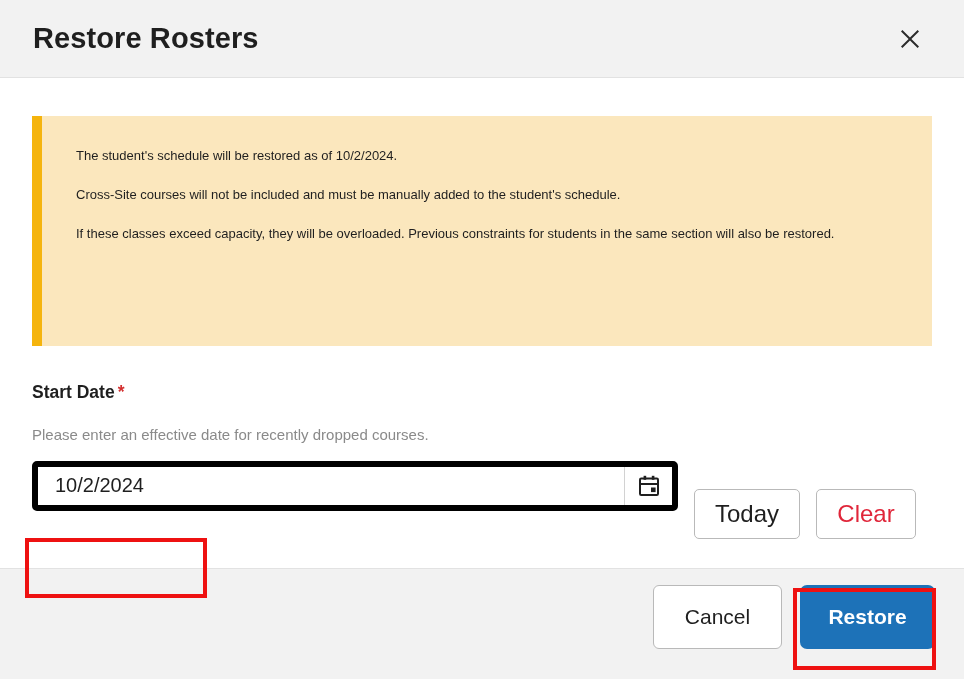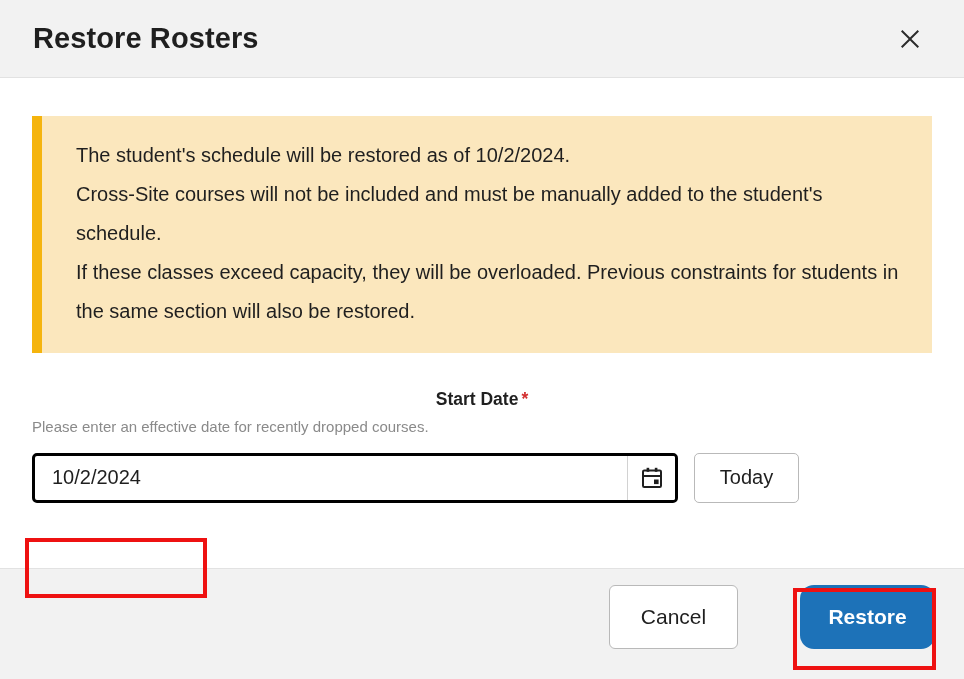--- a/index.html
+++ b/index.html
@@ -76,7 +76,7 @@
   }
   .alert-content {
     padding: 20px 24px 22px 34px;
-    font-size: 20px;
+    font-size: 13px;
     color: #1f1f1f;
     line-height: 39px;
   }

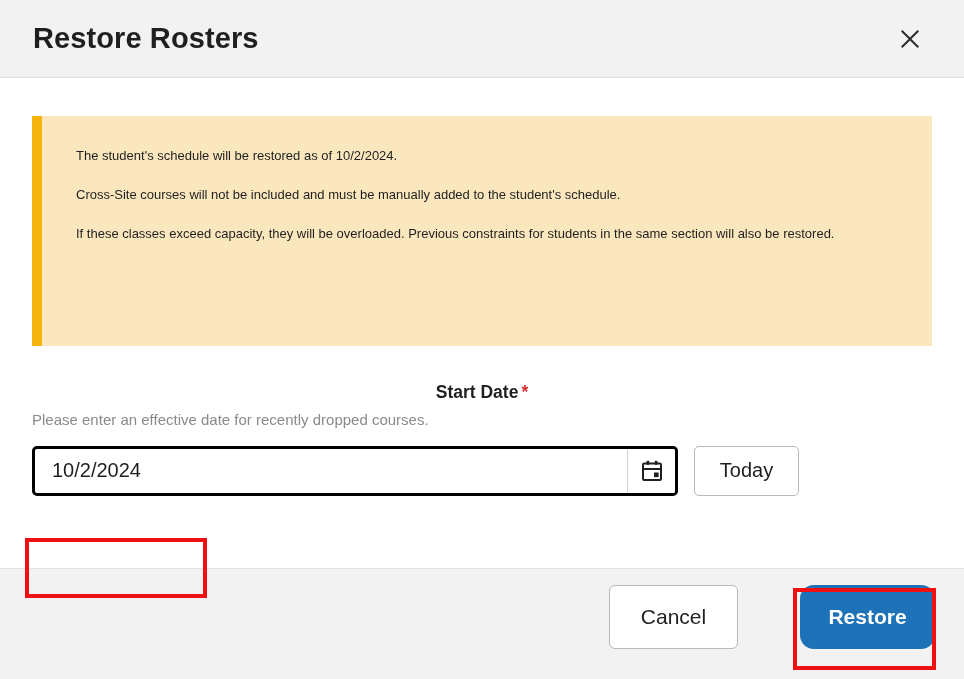--- a/index.html
+++ b/index.html
@@ -91,8 +91,7 @@
     font-weight: bold;
     color: #1f1f1f;
     line-height: 1;
-    margin-bottom: 10px;
-    text-align: center;
+    margin-bottom: 25px;
   }
   .req-star {
     color: #d32f2f;

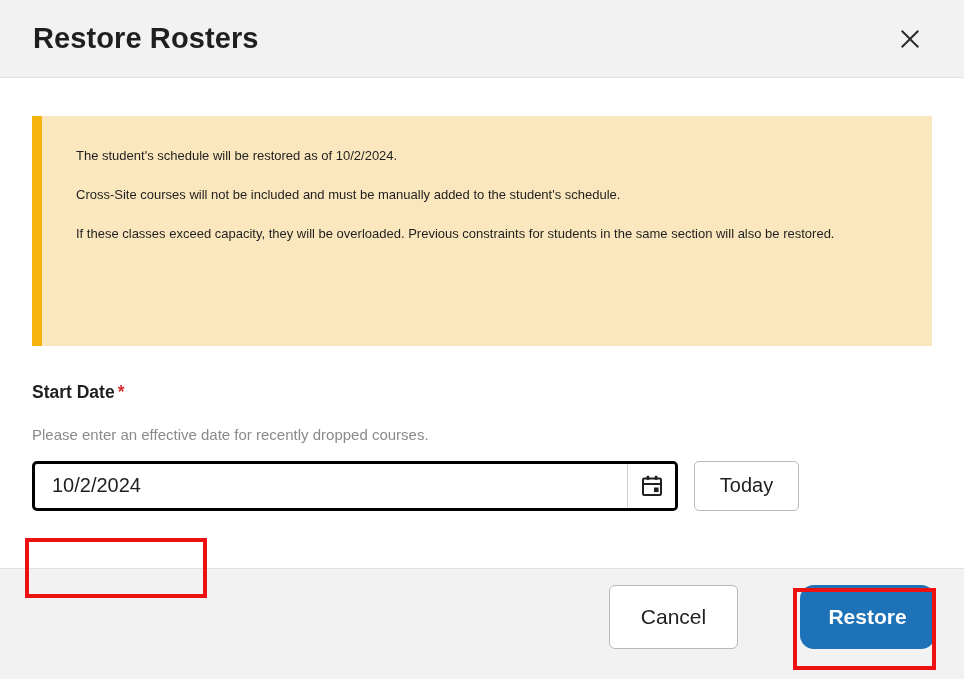--- a/index.html
+++ b/index.html
@@ -116,7 +116,7 @@
     display: flex;
     width: 646px;
     height: 50px;
-    border: 3px solid #000000;
+    border: 6px solid #000000;
     border-radius: 5px;
     background: #ffffff;
     overflow: hidden;

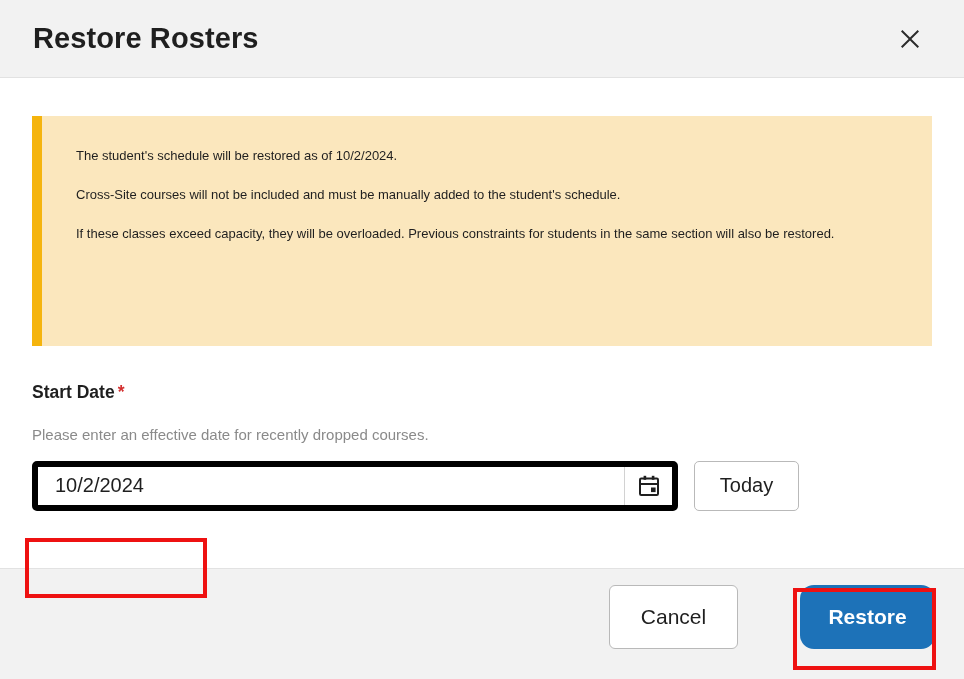--- a/index.html
+++ b/index.html
@@ -154,12 +154,13 @@
     border-radius: 5px;
     background: #ffffff;
     font-family: "Liberation Sans", sans-serif;
-    font-size: 20px;
+    font-size: 24px;
     color: #1f1f1f;
     cursor: pointer;
     display: flex;
     align-items: center;
     justify-content: center;
+    margin-top: 28px;
   }
   .ghost-button.danger { color: #e0263a; min-width: 100px; }
 

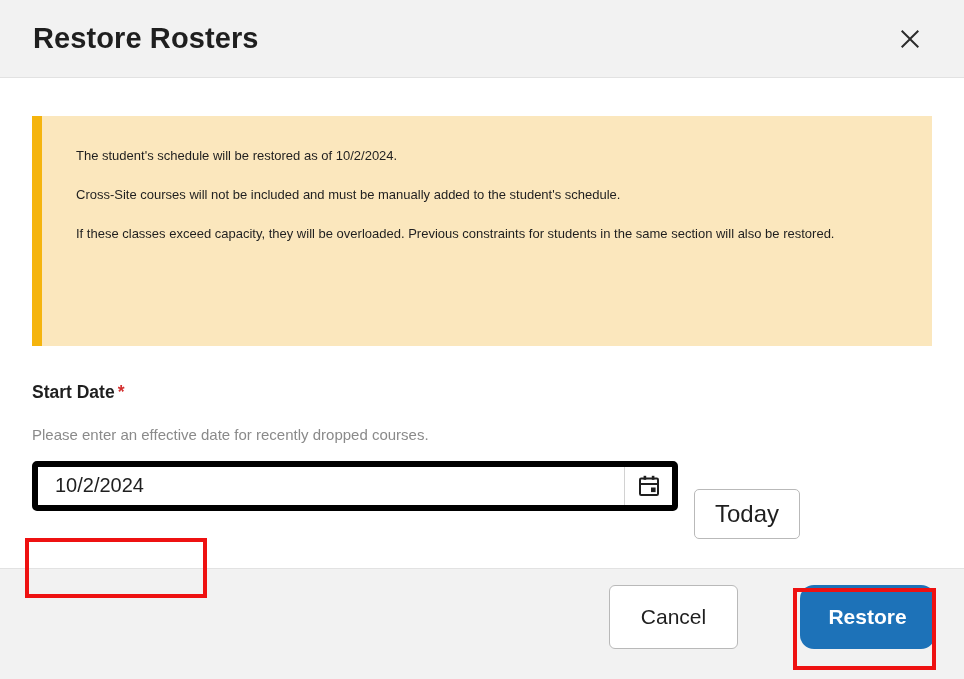--- a/index.html
+++ b/index.html
@@ -260,6 +260,7 @@
           </button>
         </div>
         <button class="ghost-button">Today</button>
+        <button class="ghost-button danger">Clear</button>
       </div>
     </div>
 

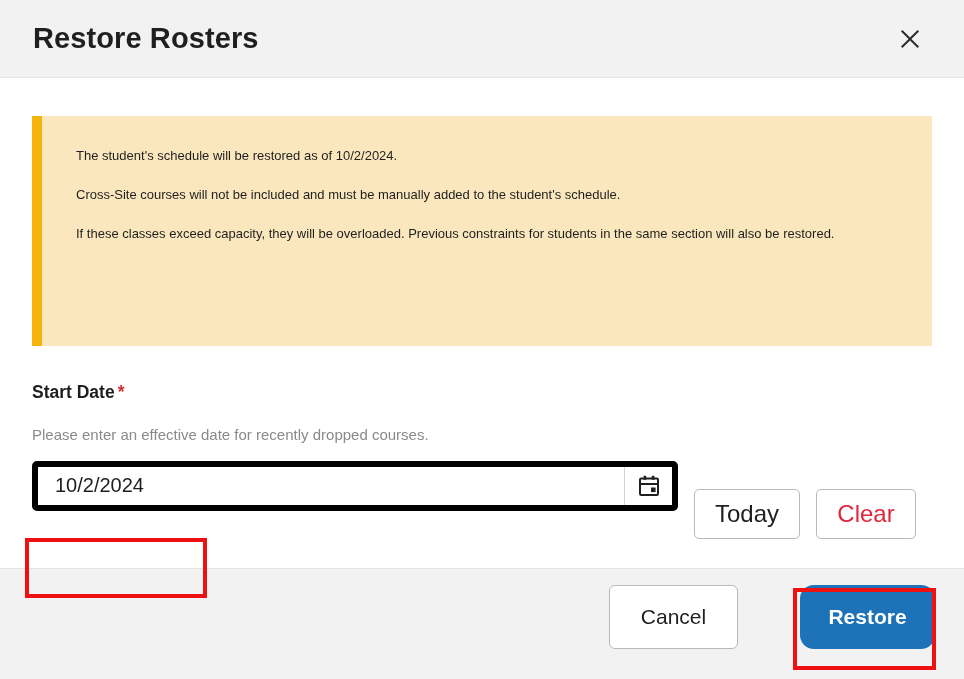--- a/index.html
+++ b/index.html
@@ -191,14 +191,13 @@
     width: 135px;
     height: 64px;
     border: none;
-    border-radius: 14px;
+    border-radius: 7px;
     background: #1d72b8;
     font-family: "Liberation Sans", sans-serif;
     font-size: 21px;
     font-weight: bold;
     color: #ffffff;
     cursor: pointer;
-    margin-left: 44px;
   }
 
   

